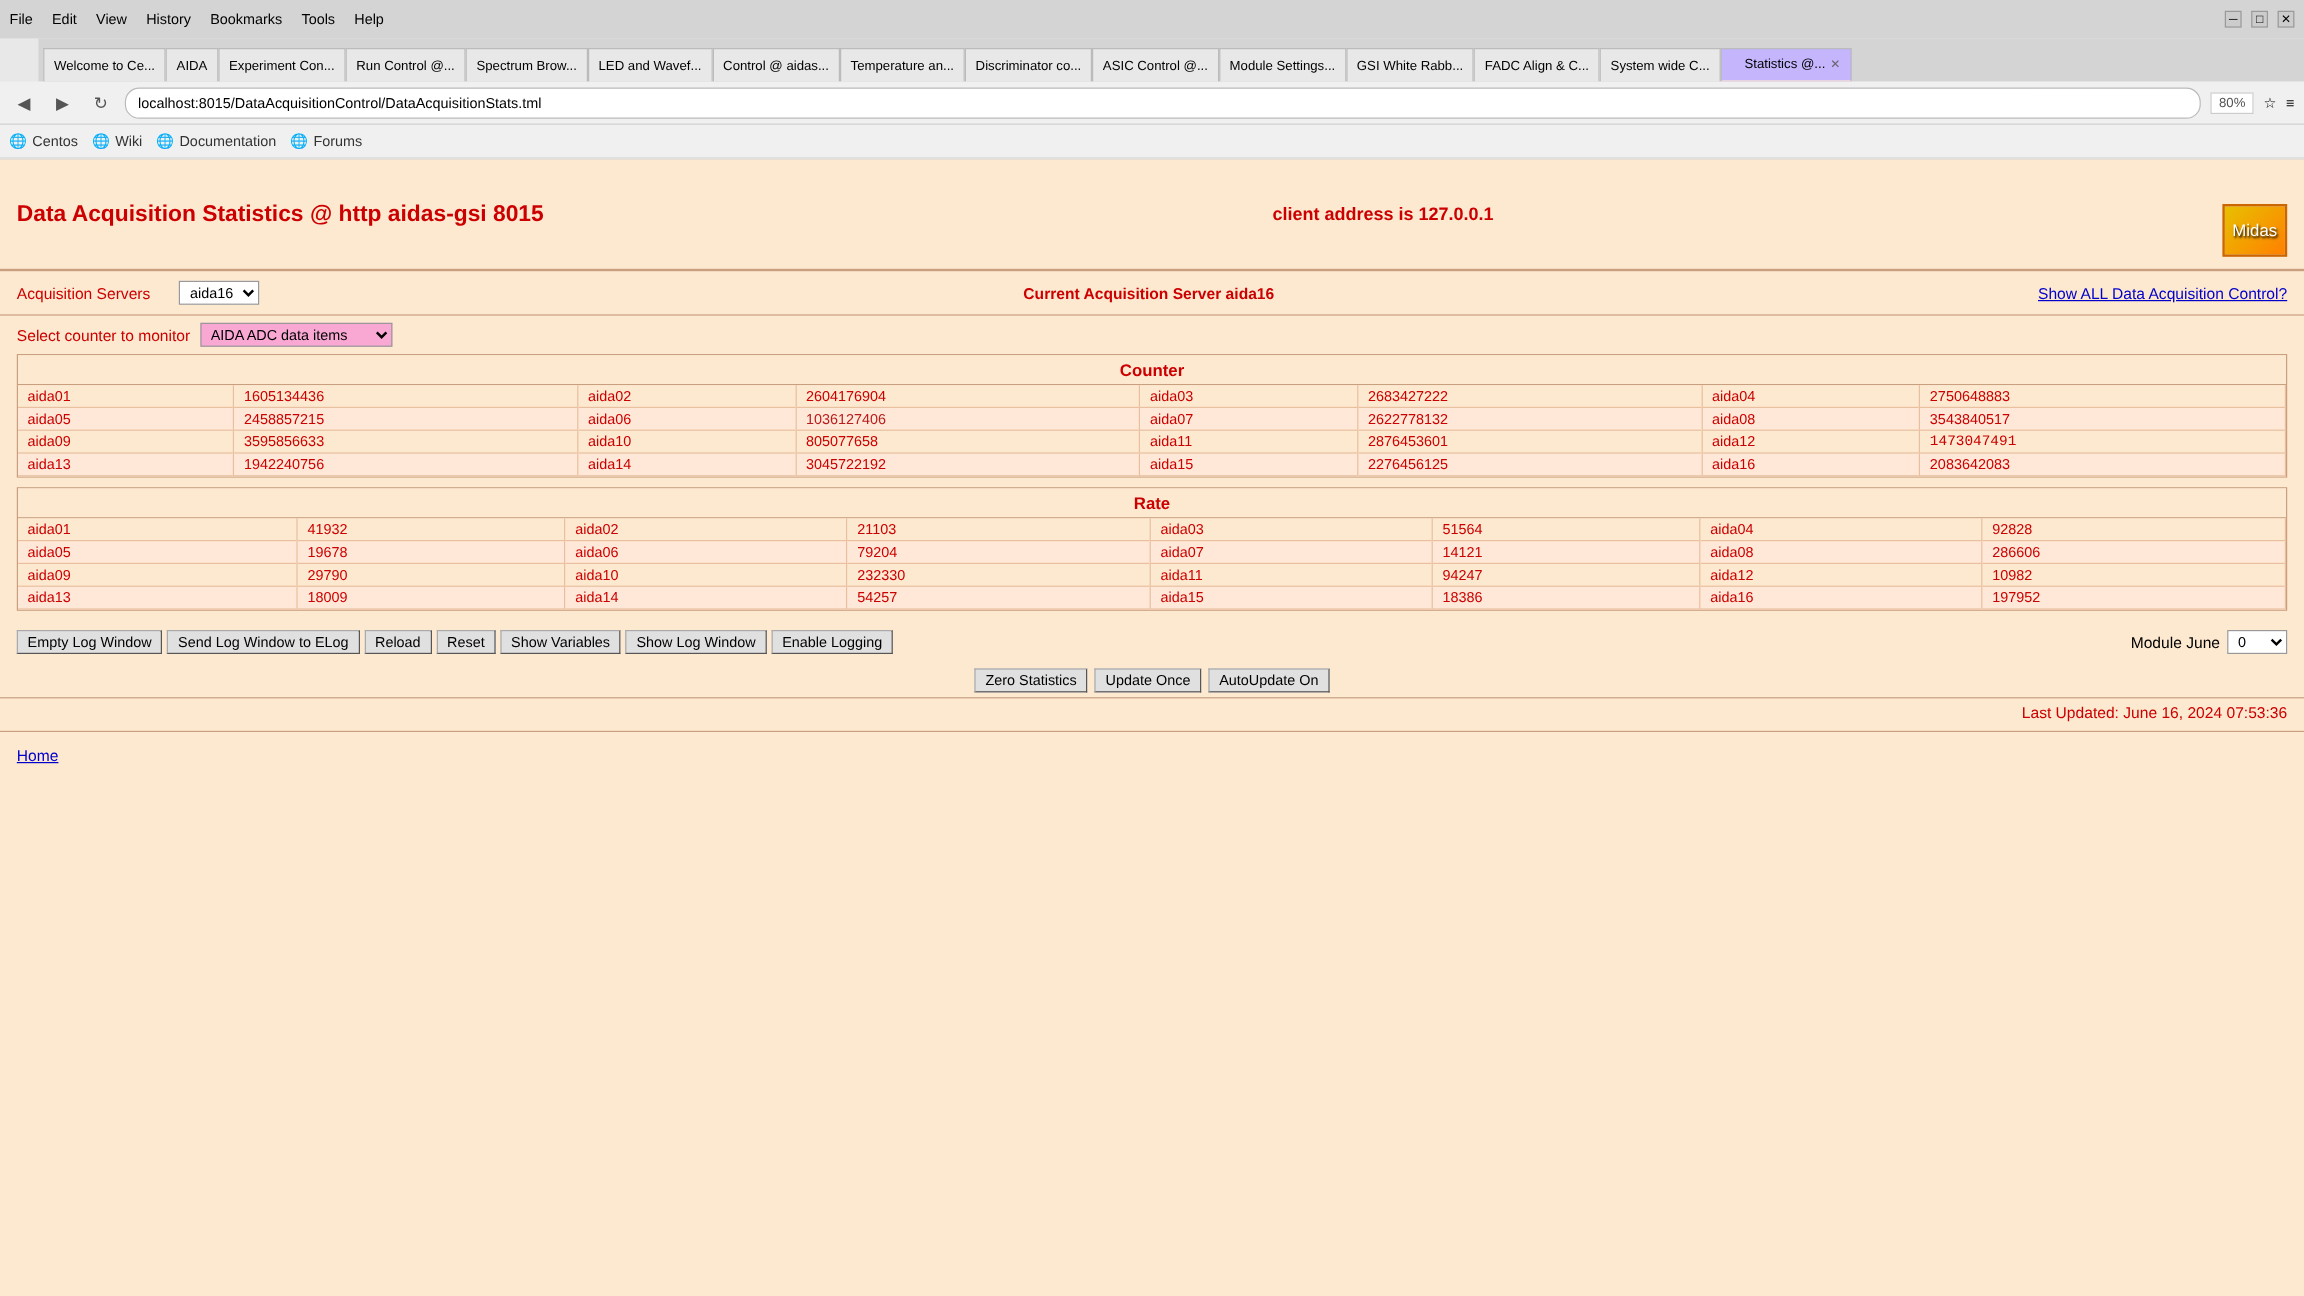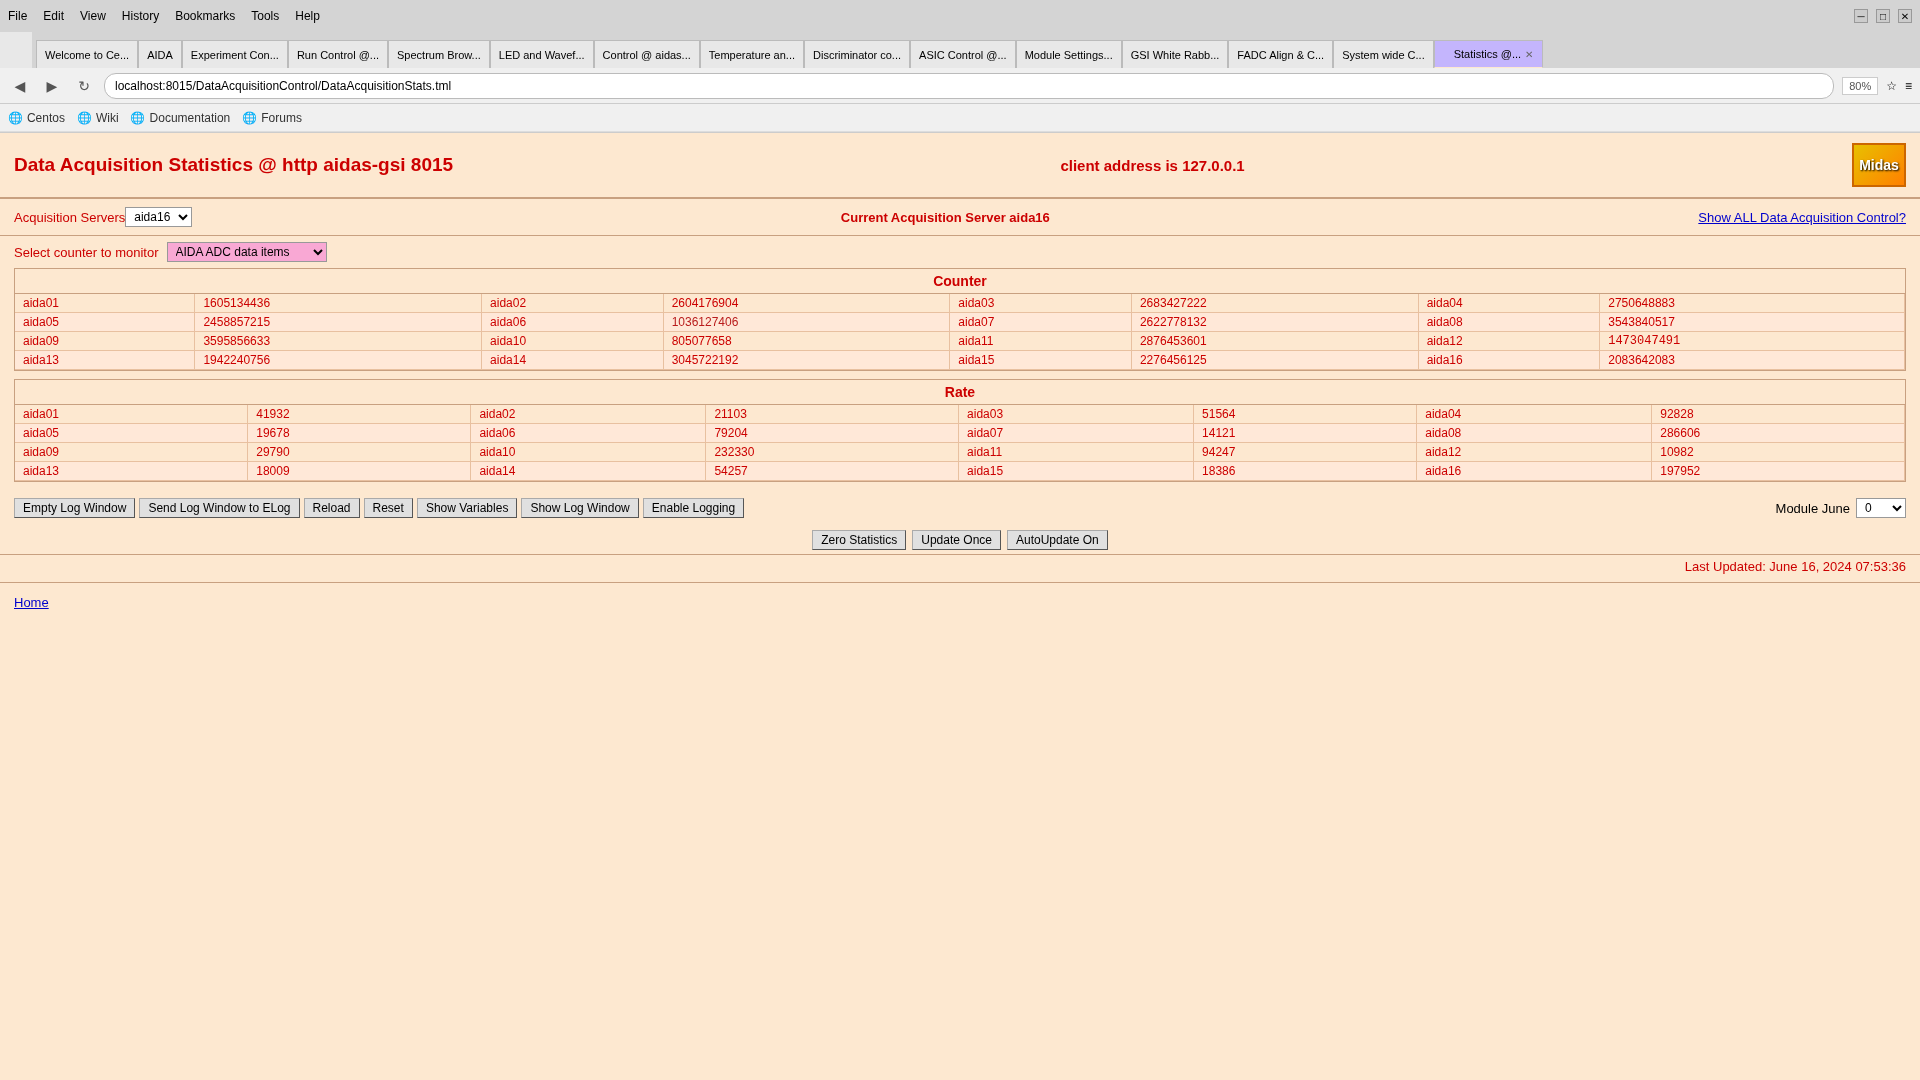--- a/index.html
+++ b/index.html
@@ -31,7 +31,7 @@
     .page-header { display: flex; align-items: center; justify-content: space-between; padding: 10px 14px; border-bottom: 2px solid #c8a080; }
     .page-title { color: #cc0000; font-weight: bold; font-size: 19px; }
     .client-address { color: #cc0000; font-weight: bold; font-size: 15px; }
-    .midas-logo { width: 54px; height: 44px; background: linear-gradient(135deg, #e8c000, #ff8000); border: 2px solid #cc6600; display: flex; align-items: center; justify-content: center; font-weight: bold; font-size: 14px; color: white; text-shadow: 1px 1px 2px #000; }
+    .midas-logo { width: 54px; height: 44px; background: linear-gradient(135deg, #e8c000, #ff8000); border: 2px solid #cc6600; display: flex; align-items: center; justify-content: center; font-weight: normal; font-size: 14px; color: white; text-shadow: 1px 1px 2px #000; margin-top: 27px; }
 
     .server-bar { display: flex; align-items: center; justify-content: space-between; padding: 8px 14px; border-bottom: 1px solid #c8a080; }
     .server-bar-left { display: flex; align-items: center; gap: 0; }

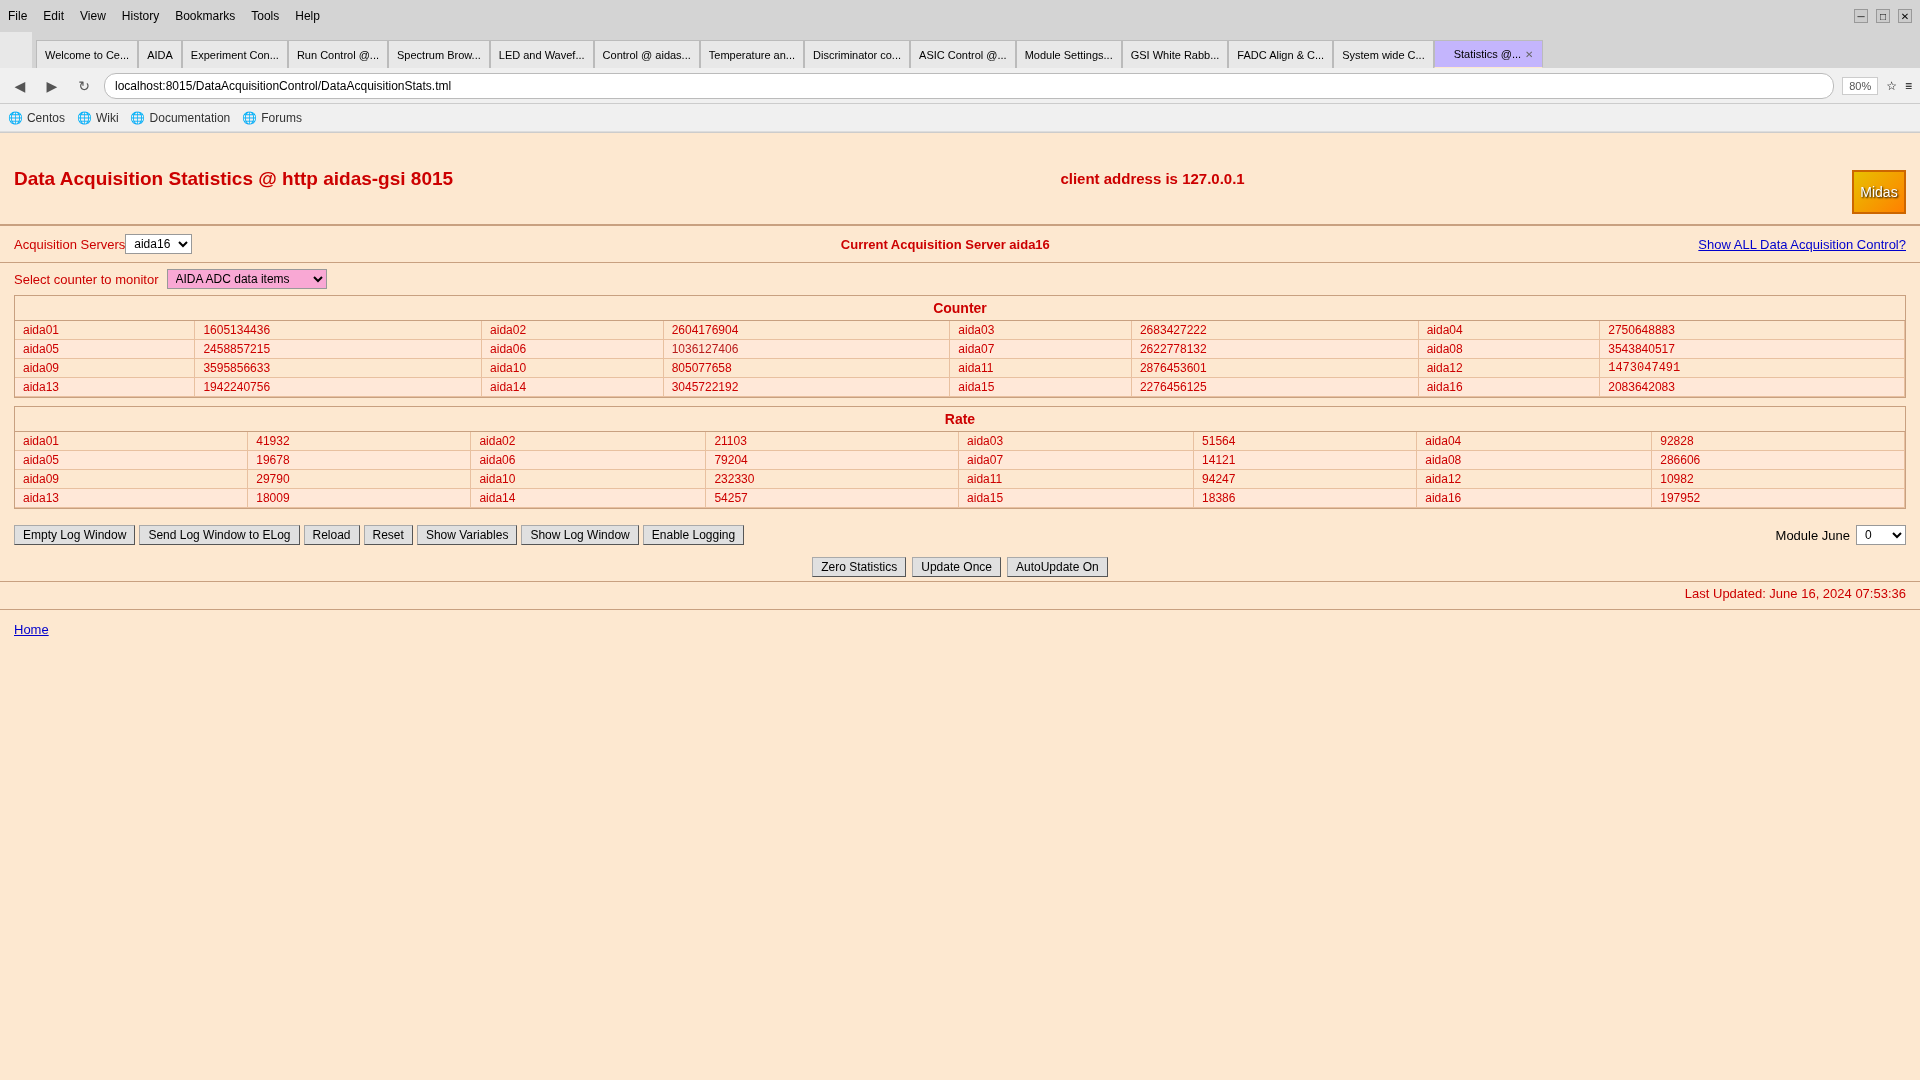--- a/index.html
+++ b/index.html
@@ -34,7 +34,7 @@
     .midas-logo { width: 54px; height: 44px; background: linear-gradient(135deg, #e8c000, #ff8000); border: 2px solid #cc6600; display: flex; align-items: center; justify-content: center; font-weight: normal; font-size: 14px; color: white; text-shadow: 1px 1px 2px #000; margin-top: 27px; }
 
     .server-bar { display: flex; align-items: center; justify-content: space-between; padding: 8px 14px; border-bottom: 1px solid #c8a080; }
-    .server-bar-left { display: flex; align-items: center; gap: 0; }
+    .server-bar-left { display: flex; align-items: center; gap: 24px; }
     .server-label { color: #cc0000; font-size: 13px; }
     .server-select { font-size: 12px; padding: 1px 4px; border: 1px solid #999; background: white; }
     .server-current { color: #cc0000; font-weight: bold; font-size: 13px; }

